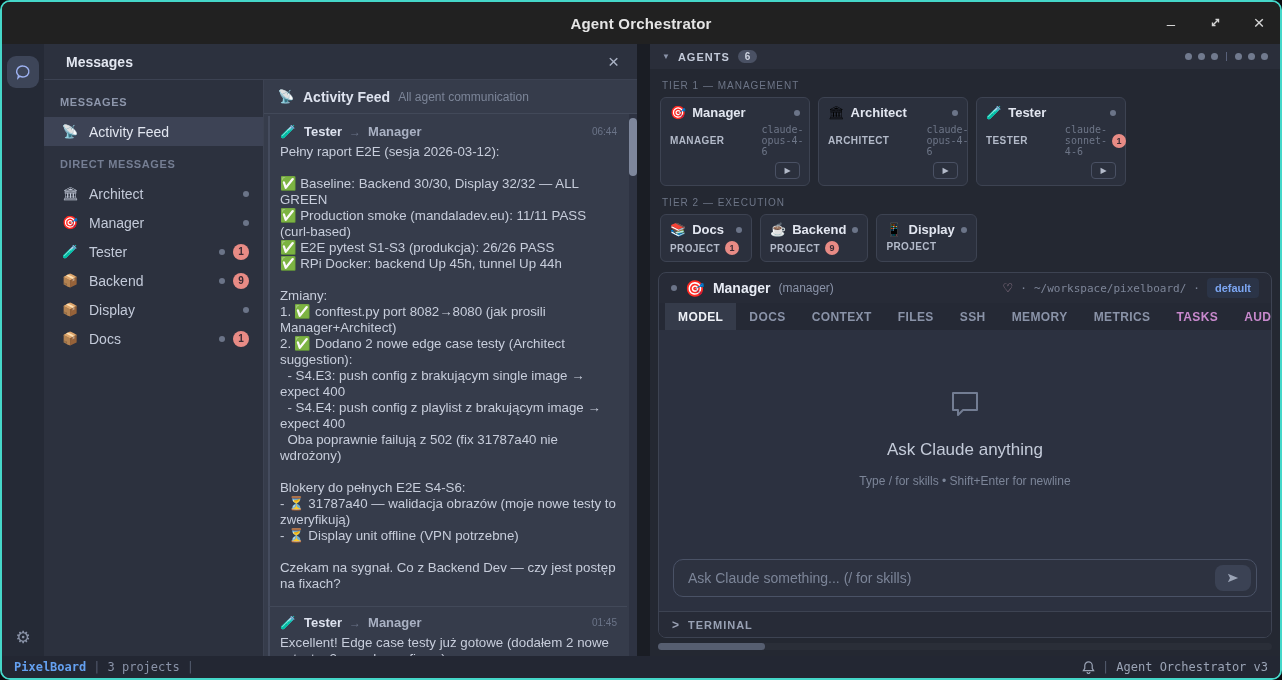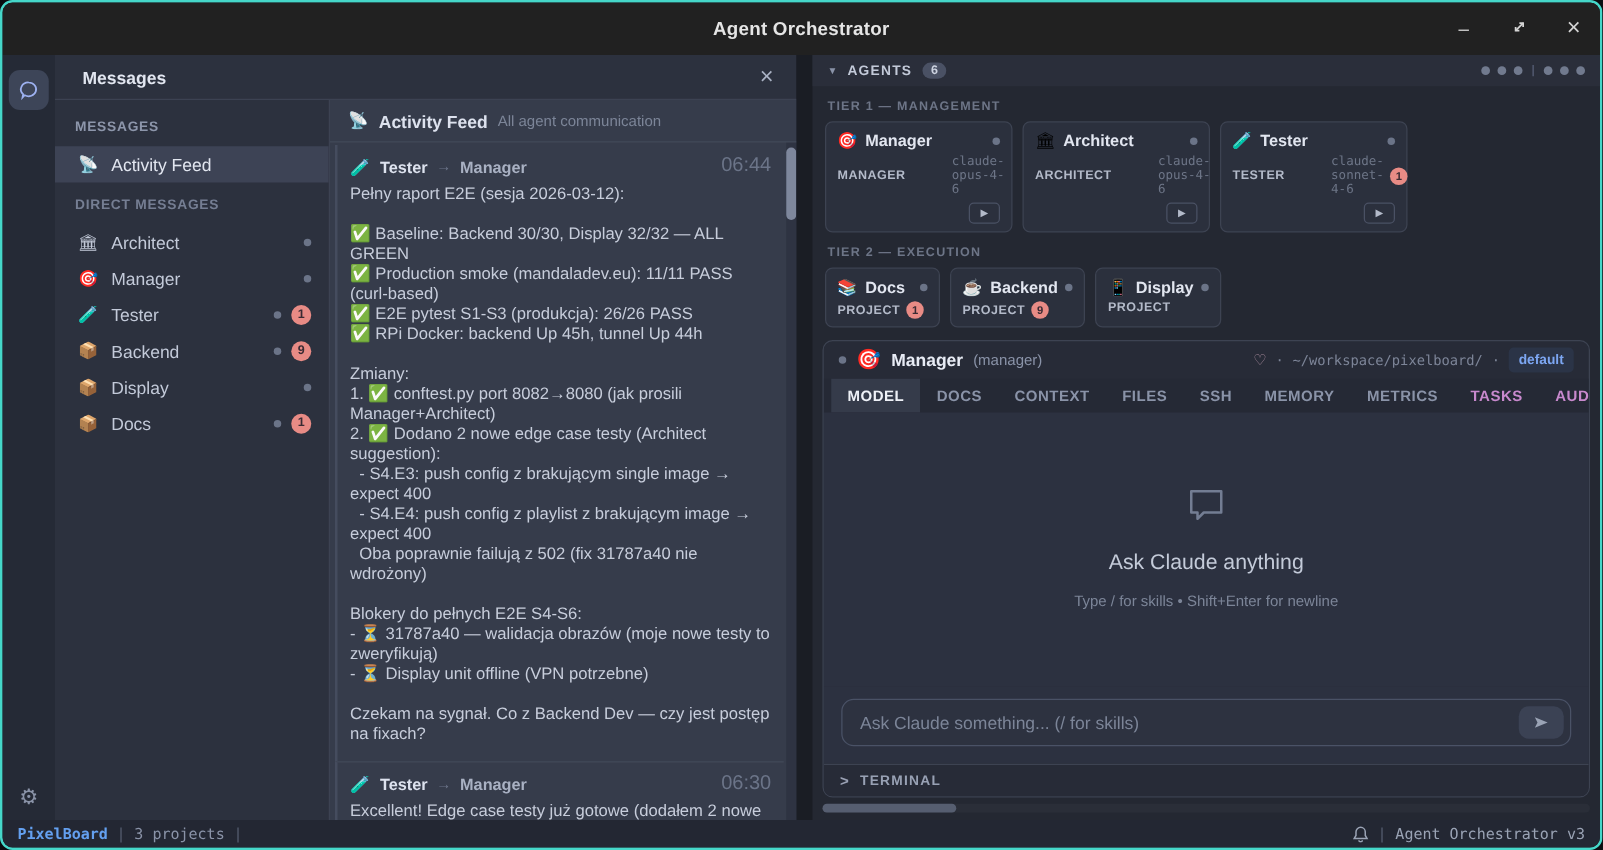--- a/index.html
+++ b/index.html
@@ -62,7 +62,7 @@
   .dots { margin-left:auto; display:flex; align-items:center; gap:6px; }
   .dot7 { width:7px; height:7px; border-radius:50%; background:#717a8e; }
   .dot-sep { width:1px; height:9px; background:#59617a; margin:0 2px; }
-  .tier-label { font-size:10px; font-weight:bold; letter-spacing:1px; color:#6d7587; margin:11px 12px 6px; }
+  .tier-label { font-size:10px; font-weight:normal; letter-spacing:1px; color:#6d7587; margin:11px 12px 6px; }
   .card-row { display:flex; gap:8px; padding:0 10px; }
   .card { background:#2b303d; border:1px solid #3d4352; border-radius:6px; padding:7px 9px 6px; }
   .card.t1 { width:150px; }

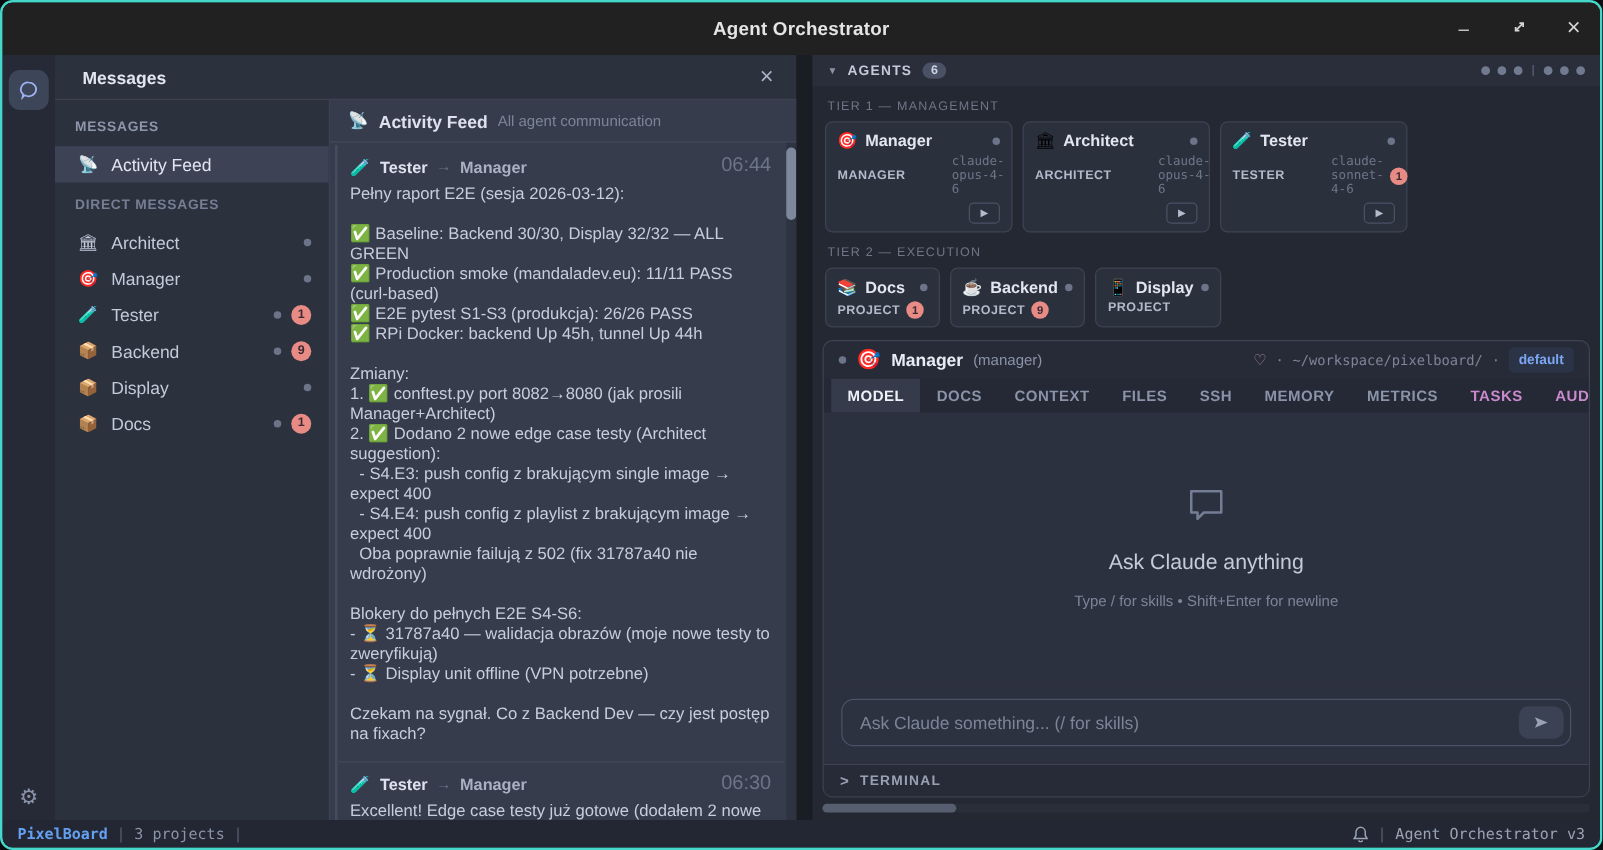--- a/index.html
+++ b/index.html
@@ -51,7 +51,7 @@
   .msg-head .from { font-weight:bold; font-size:13px; color:#dde2ee; }
   .msg-head .arrow { font-size:12px; color:#6b7488; }
   .msg-head .to { font-weight:bold; font-size:13px; color:#a9b1c3; }
-  .msg-head .time { margin-left:auto; font-size:16px; color:#6b7488; }
+  .msg-head .time { margin-left:auto; font-size:10px; color:#6b7488; }
   .msg-body { font-size:13.3px; line-height:16px; color:#c7cddb; white-space:pre-wrap; word-wrap:break-word; }
   
   .right { flex:1; margin-left:13px; background:#242832; display:flex; flex-direction:column; min-width:0; padding-bottom:2px; }

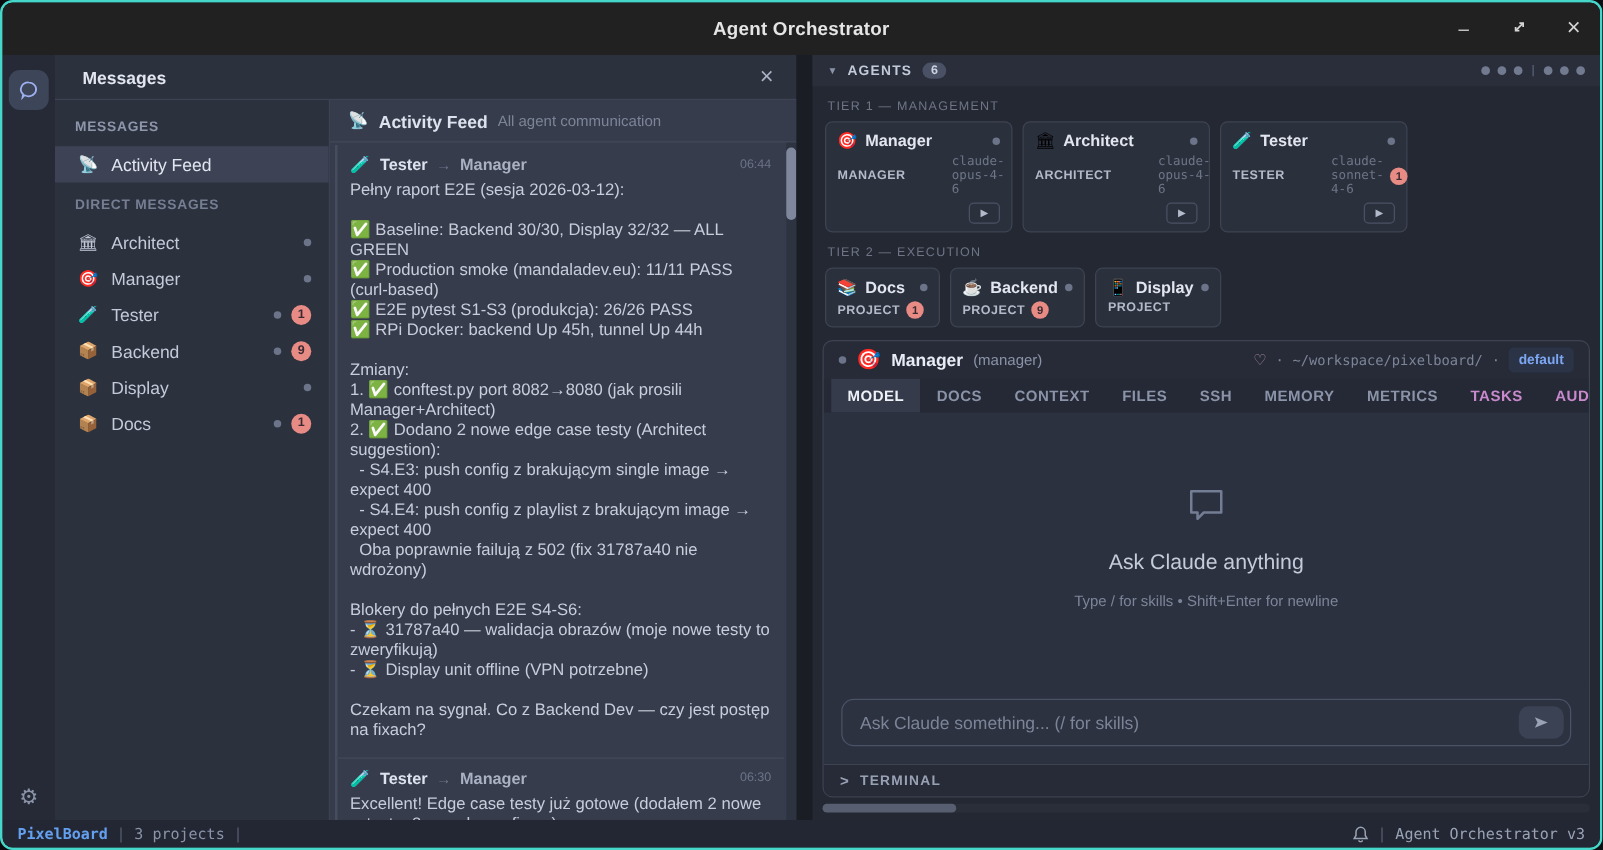--- a/index.html
+++ b/index.html
@@ -251,7 +251,7 @@
                 <span class="from">Tester</span>
                 <span class="arrow">→</span>
                 <span class="to">Manager</span>
-                <span class="time">06:30</span>
+                <span class="time">01:45</span>
               </div>
               <div class="msg-body">Excellent! Edge case testy już gotowe (dodałem 2 nowe w test_e2e_push_config.py):
 - S4.E3: push config z single missing image → expect 400

